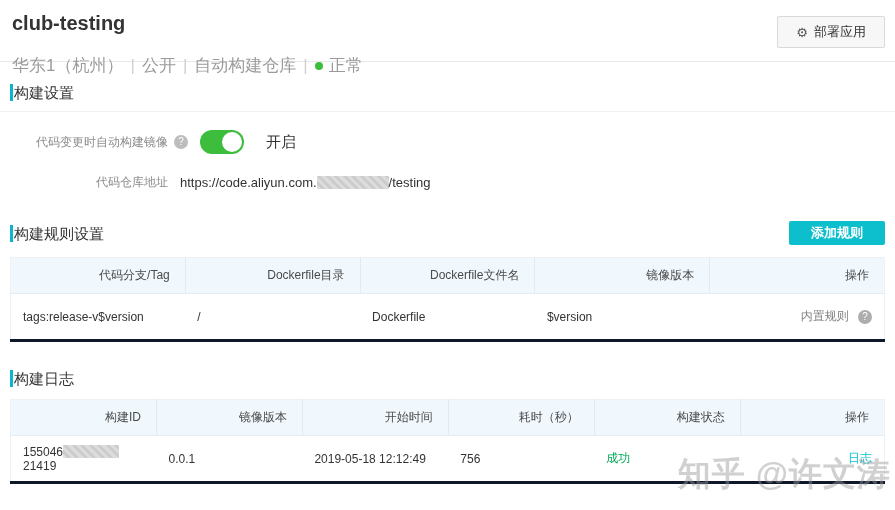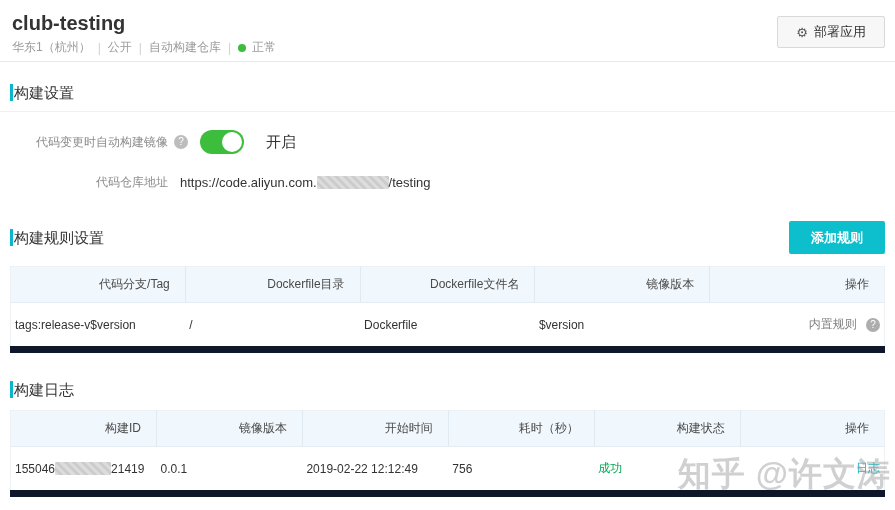--- a/index.html
+++ b/index.html
@@ -11,7 +11,7 @@
   .page-header { display:flex; justify-content:space-between; align-items:flex-start;
     padding:10px 10px 0 12px; height:62px; border-bottom:1px solid #e8e8e8; }
   .page-title { font-size:20px; font-weight:bold; color:#333; line-height:26px; }
-  .repo-meta { margin-top:3px; font-size:12px; color:#9b9b9b; display:flex; align-items:center; gap:7px;justify-content:space-between; }
+  .repo-meta { margin-top:18px; font-size:17px; color:#9b9b9b; display:flex; align-items:center; gap:7px;justify-content:space-between; }
   .repo-meta .sep { color:#d0d0d0; }
   .status-dot { display:inline-block; width:8px; height:8px; border-radius:50%; background:#3cbe3c; margin-right:-1px; }
   .deploy-btn { margin-top:6px; display:flex; align-items:center; gap:6px;

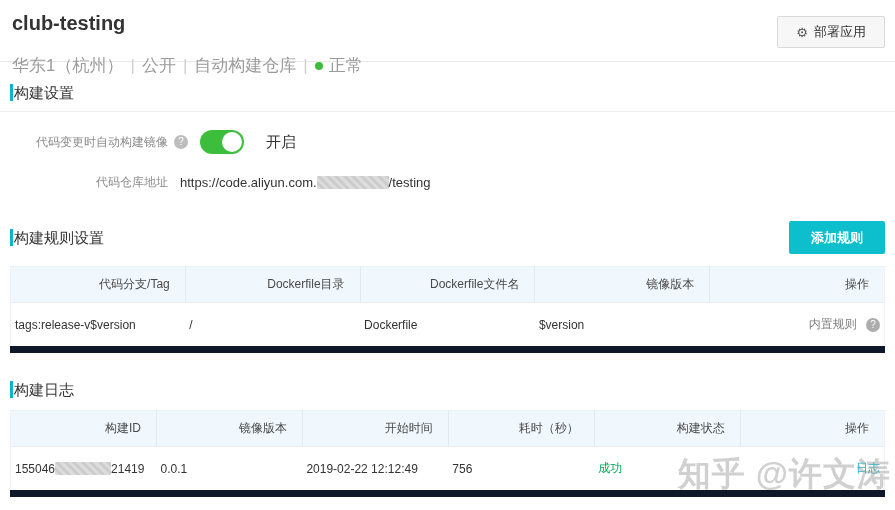--- a/index.html
+++ b/index.html
@@ -41,7 +41,7 @@
     background:repeating-linear-gradient(45deg,#dcdcdc 0 3px,#cccccc 3px 6px); }
 
   
-  .add-rule-btn { height:33px; padding:0 22px; background:#0dbfcd; border:none; border-radius:2px;
+  .add-rule-btn { height:24px; padding:0 22px; background:#0dbfcd; border:none; border-radius:2px;
     color:#fff; font-size:13px; font-weight:bold; cursor:pointer; font-family:inherit; }
 
   

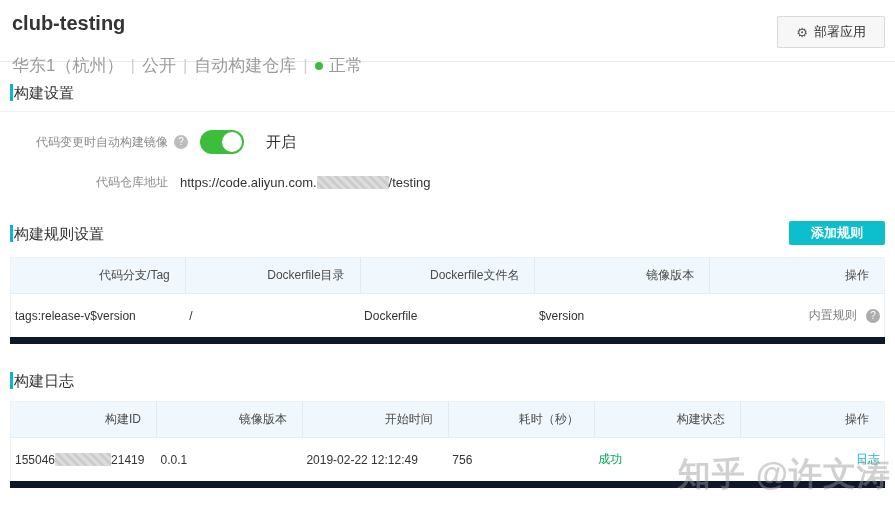--- a/index.html
+++ b/index.html
@@ -50,8 +50,8 @@
   .data-table thead th { background:#f1f8fd; color:#4a4a4a; font-weight:normal; text-align:right;
     height:36px; padding:0 15px; border-right:1px solid #dfeaf3; border-bottom:1px solid #e4edf5; }
   .data-table thead th:last-child { border-right:none; text-align:right; }
-  .data-table tbody td { height:47px; padding:0 4px; color:#333; background:#fff;
-    border-bottom:7px solid #0f172a; }
+  .data-table tbody td { height:47px; padding:0 12px; color:#333; background:#fff;
+    border-bottom:3px solid #0f172a; }
   .data-table tbody td:last-child { text-align:right; }
   .builtin-rule { color:#808080; }
   .status-success { color:#00a854; }

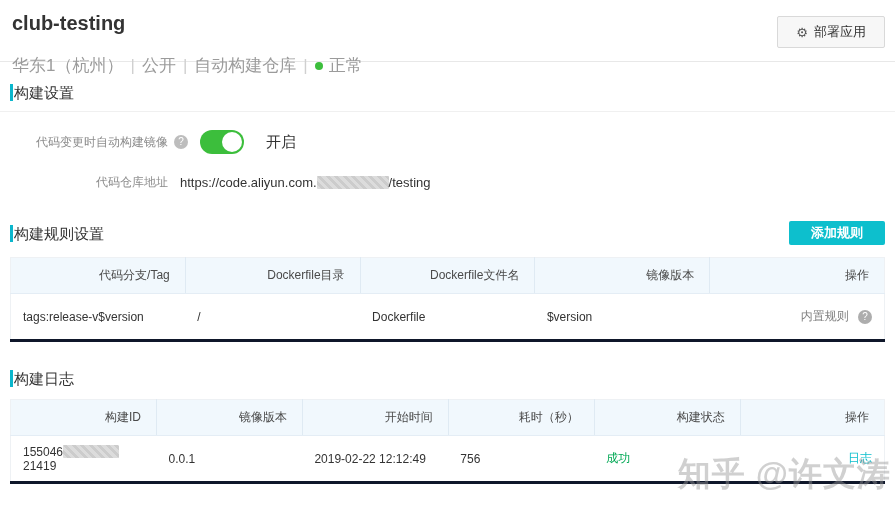--- a/index.html
+++ b/index.html
@@ -181,7 +181,7 @@
             <span>155046</span><span class="redact" style="width:56px;"></span><span>21419</span>
           </td>
           <td>0.0.1</td>
-          <td>2019-02-22 12:12:49</td>
+          <td>2019-05-18 12:12:49</td>
           <td>756</td>
           <td>
             <span class="status-success">成功</span>

